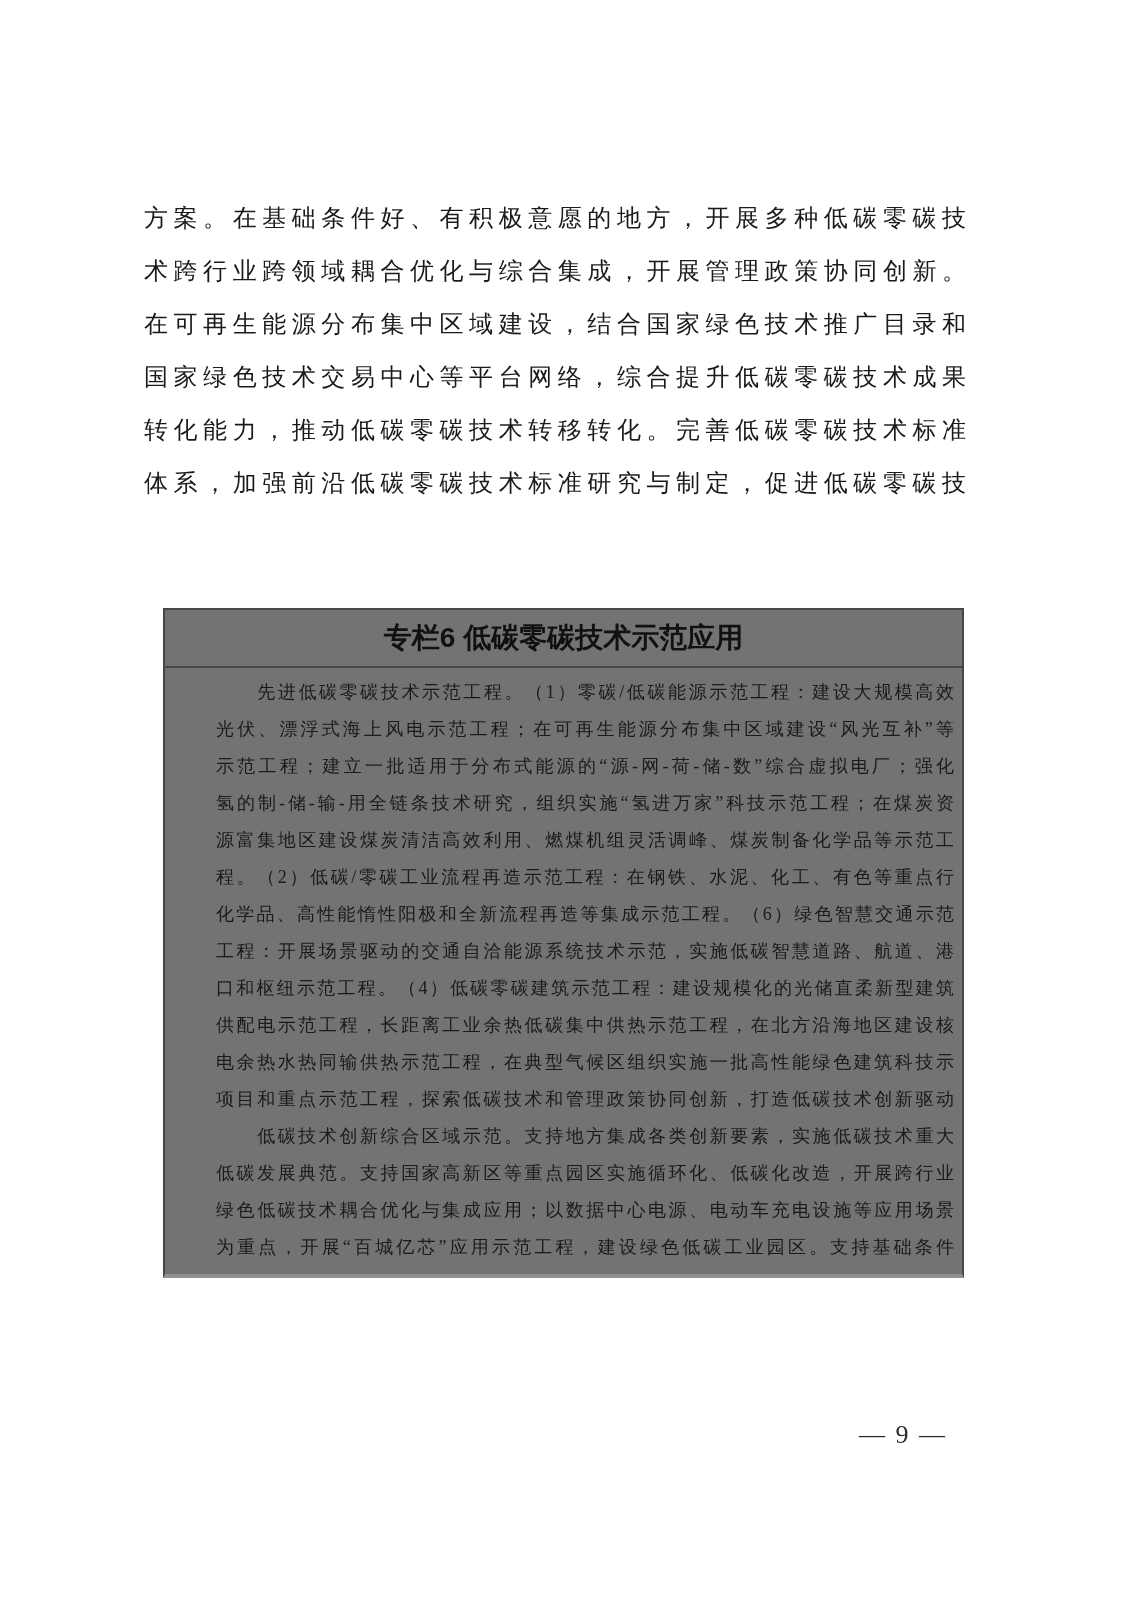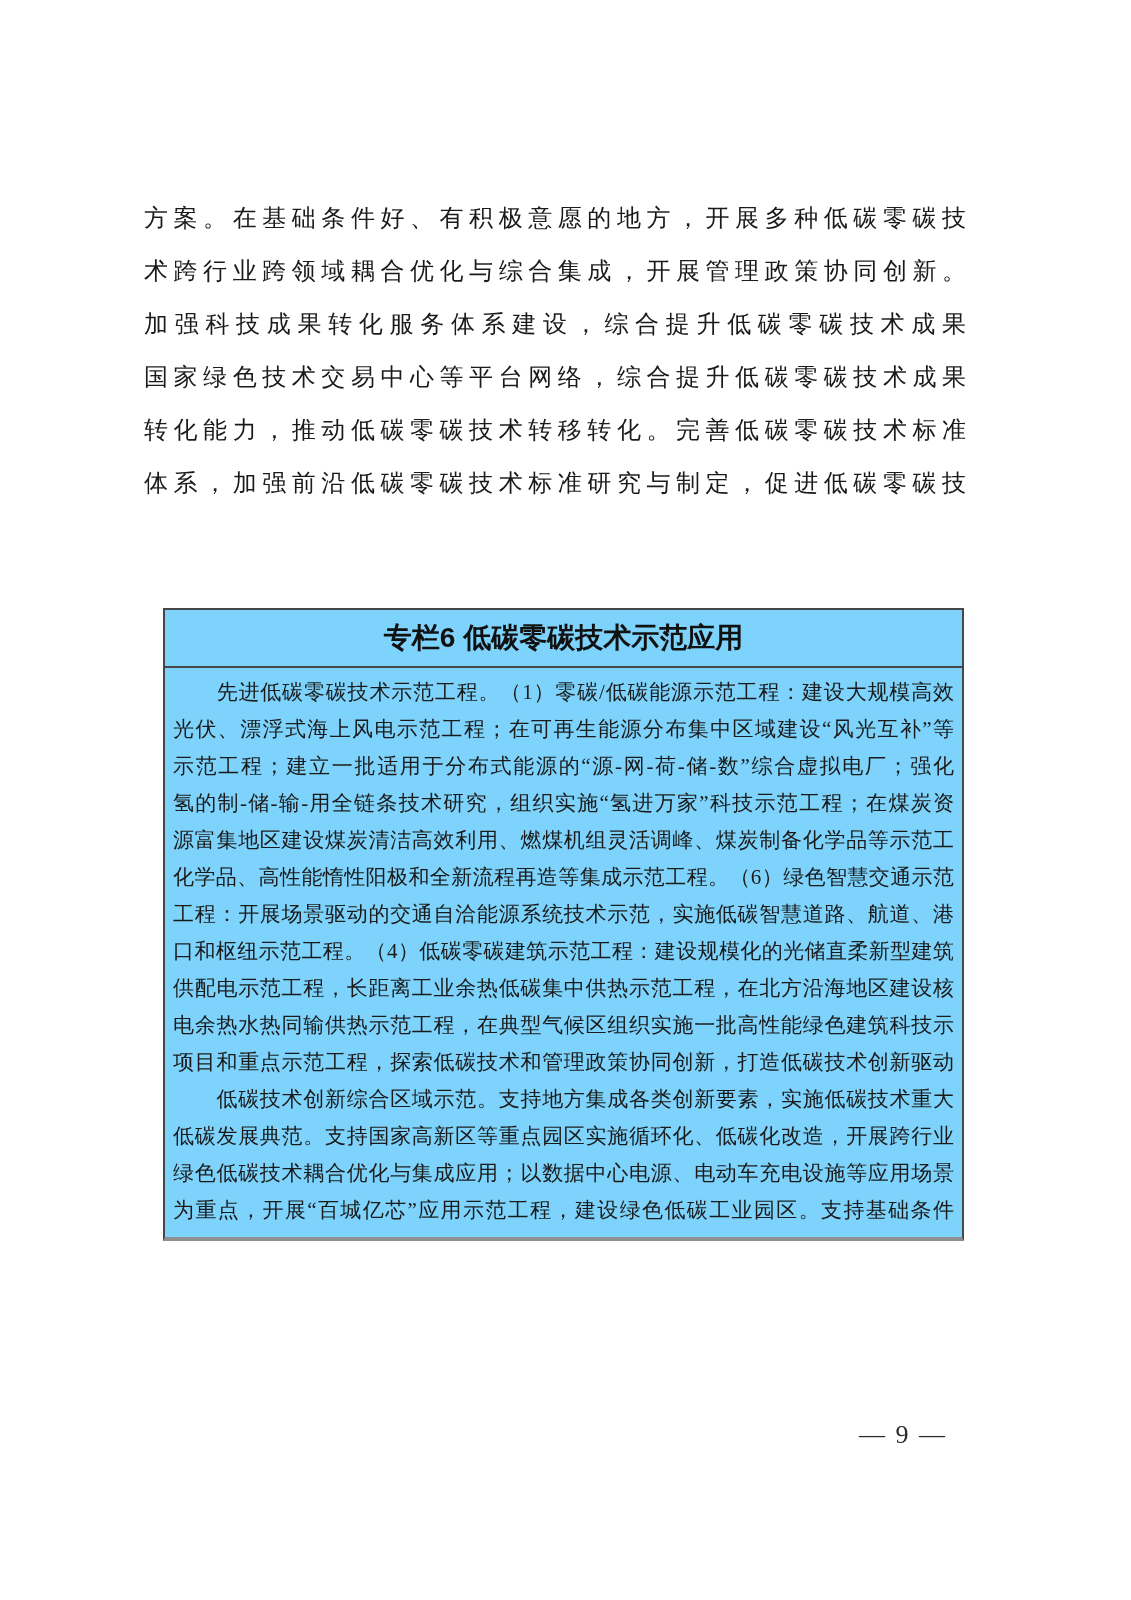--- a/index.html
+++ b/index.html
@@ -81,7 +81,7 @@
   <section class="body-text">
       <div class="tline">方案。在基础条件好、有积极意愿的地方，开展多种低碳零碳技</div>
       <div class="tline">术跨行业跨领域耦合优化与综合集成，开展管理政策协同创新。</div>
-      <div class="tline">加强科技成果转化服务体系建设，综合提升低碳零碳技术成果</div>
+      <div class="tline">在可再生能源分布集中区域建设，结合国家绿色技术推广目录和</div>
       <div class="tline">国家绿色技术交易中心等平台网络，综合提升低碳零碳技术成果</div>
       <div class="tline">转化能力，推动低碳零碳技术转移转化。完善低碳零碳技术标准</div>
       <div class="tline">体系，加强前沿低碳零碳技术标准研究与制定，促进低碳零碳技</div>

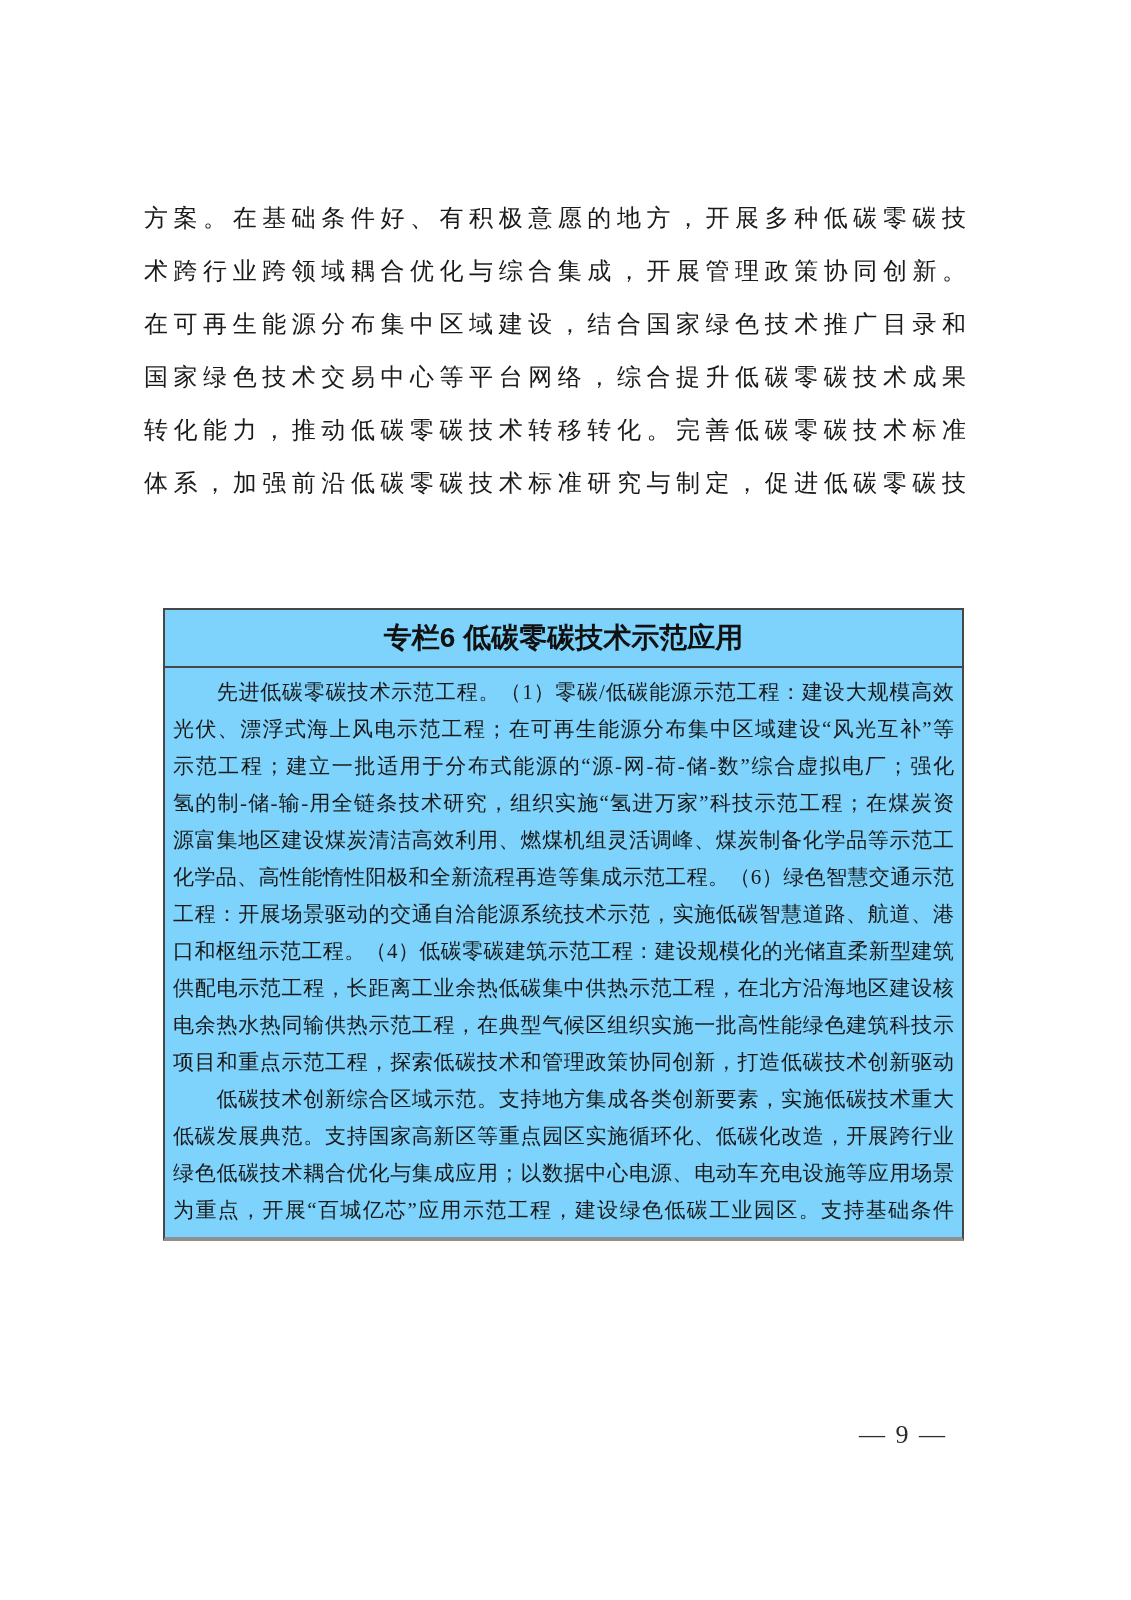--- a/index.html
+++ b/index.html
@@ -44,7 +44,7 @@
     box-sizing: border-box;
     border: 2px solid #474747;
     border-bottom: 4px solid #8f8f8f;
-    background: #7dd3fc;
+    background: #737373;
   }
   .panel-title {
     height: 56px;

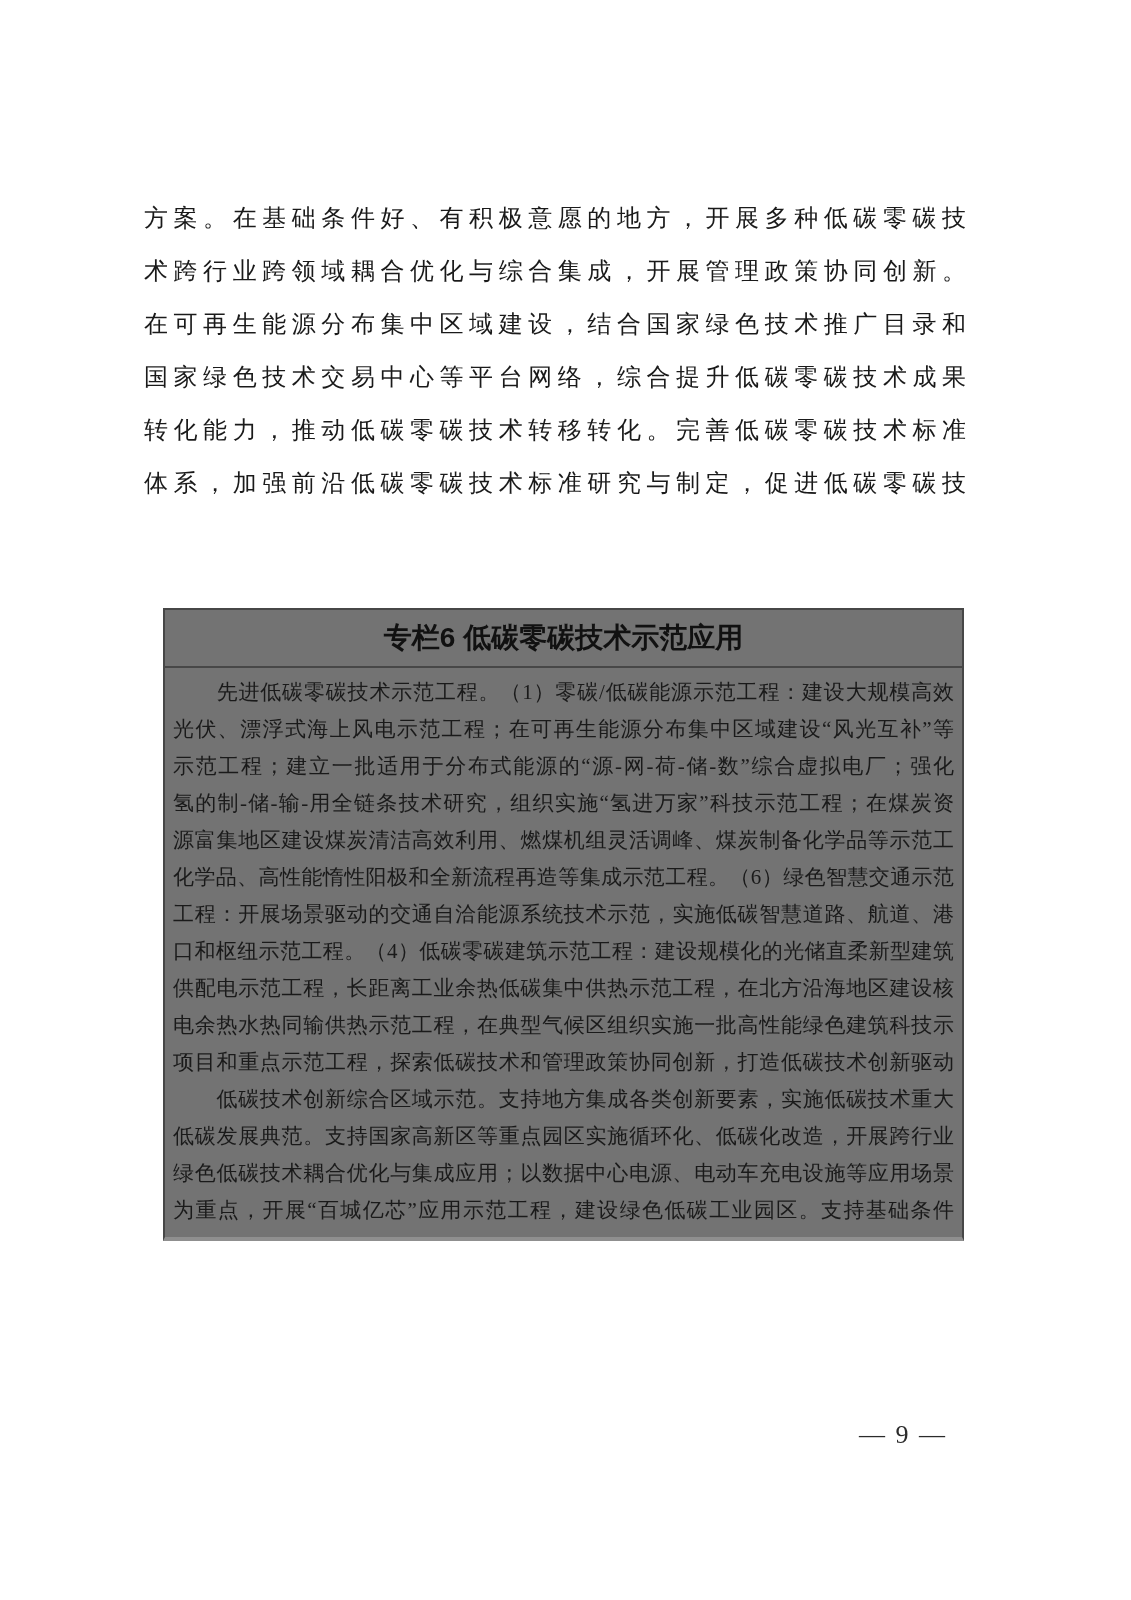--- a/index.html
+++ b/index.html
@@ -60,8 +60,9 @@
     padding: 6px 8px 8px 8px;
   }
   .panel-para .tline {
-    font-size: 21px;
+    font-size: 18px;
     line-height: 37px;
+    margin-left: 43px;
   }
   
   .page-number {

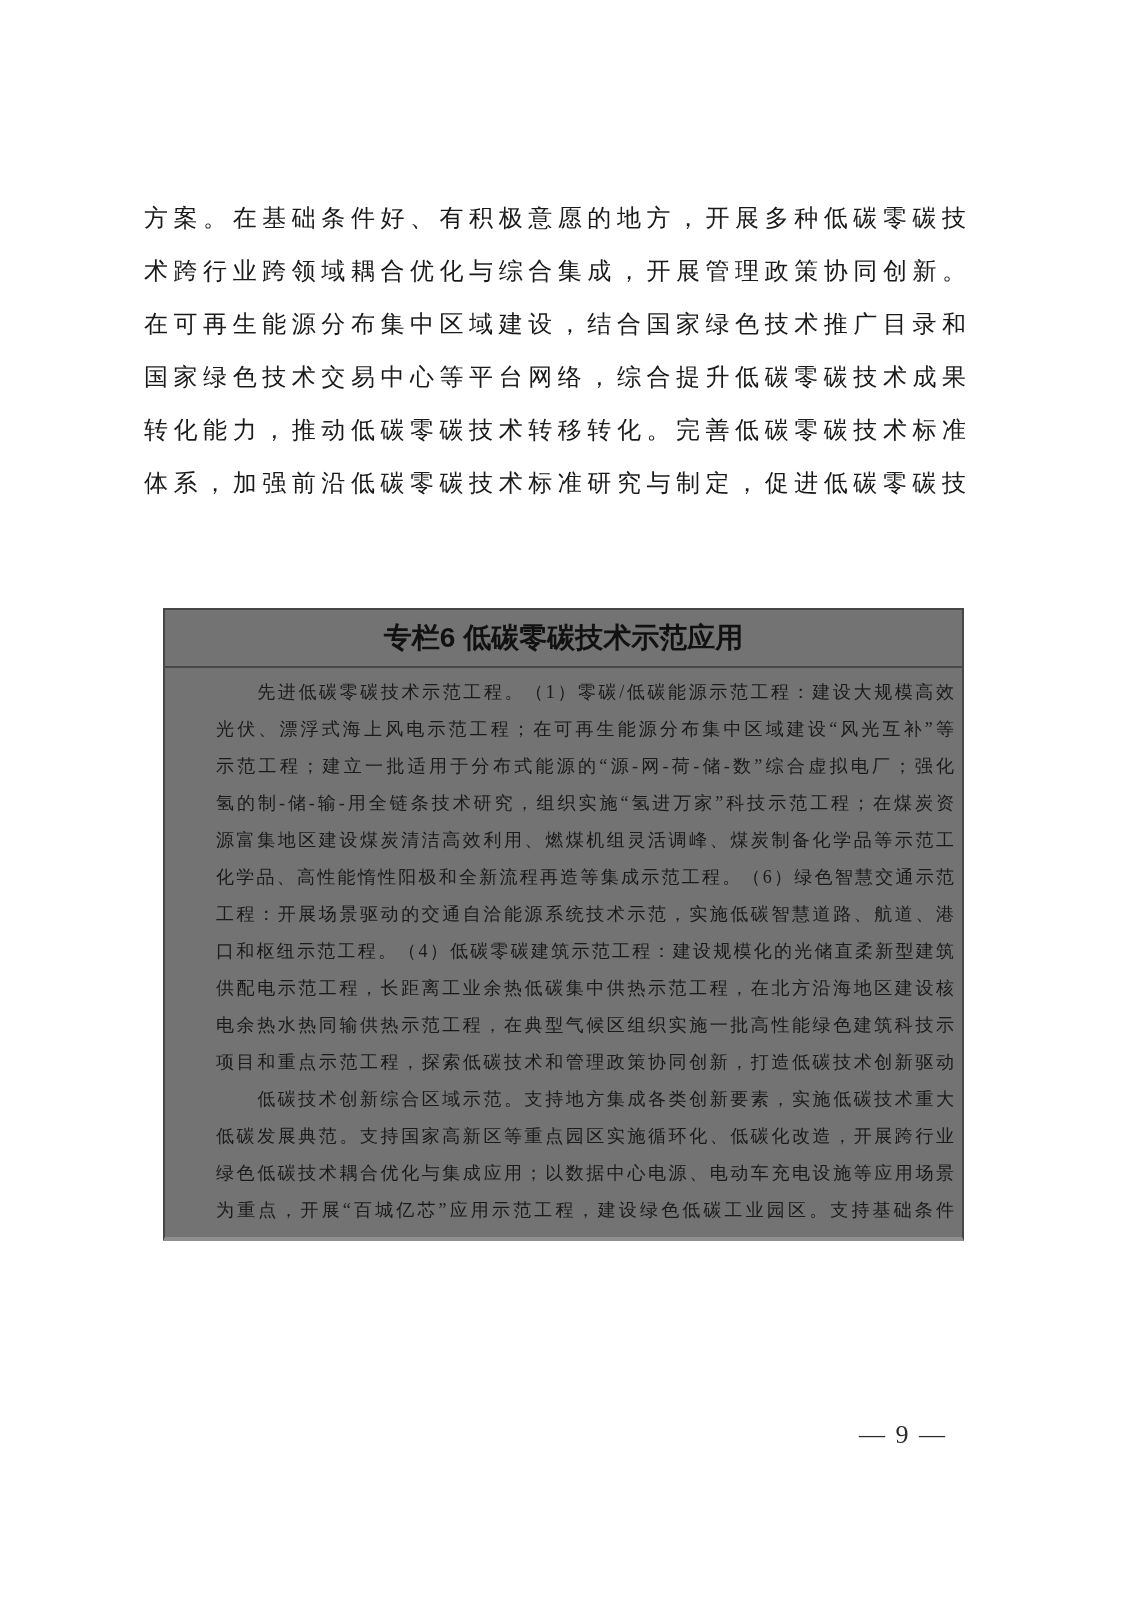--- a/index.html
+++ b/index.html
@@ -97,6 +97,7 @@
           <div class="tline">示范工程；建立一批适用于分布式能源的“源-网-荷-储-数”综合虚拟电厂；强化</div>
           <div class="tline">氢的制-储-输-用全链条技术研究，组织实施“氢进万家”科技示范工程；在煤炭资</div>
           <div class="tline">源富集地区建设煤炭清洁高效利用、燃煤机组灵活调峰、煤炭制备化学品等示范工</div>
+          <div class="tline">程。（2）低碳/零碳工业流程再造示范工程：在钢铁、水泥、化工、有色等重点行</div>
           <div class="tline">化学品、高性能惰性阳极和全新流程再造等集成示范工程。（6）绿色智慧交通示范</div>
           <div class="tline">工程：开展场景驱动的交通自洽能源系统技术示范，实施低碳智慧道路、航道、港</div>
           <div class="tline">口和枢纽示范工程。（4）低碳零碳建筑示范工程：建设规模化的光储直柔新型建筑</div>

